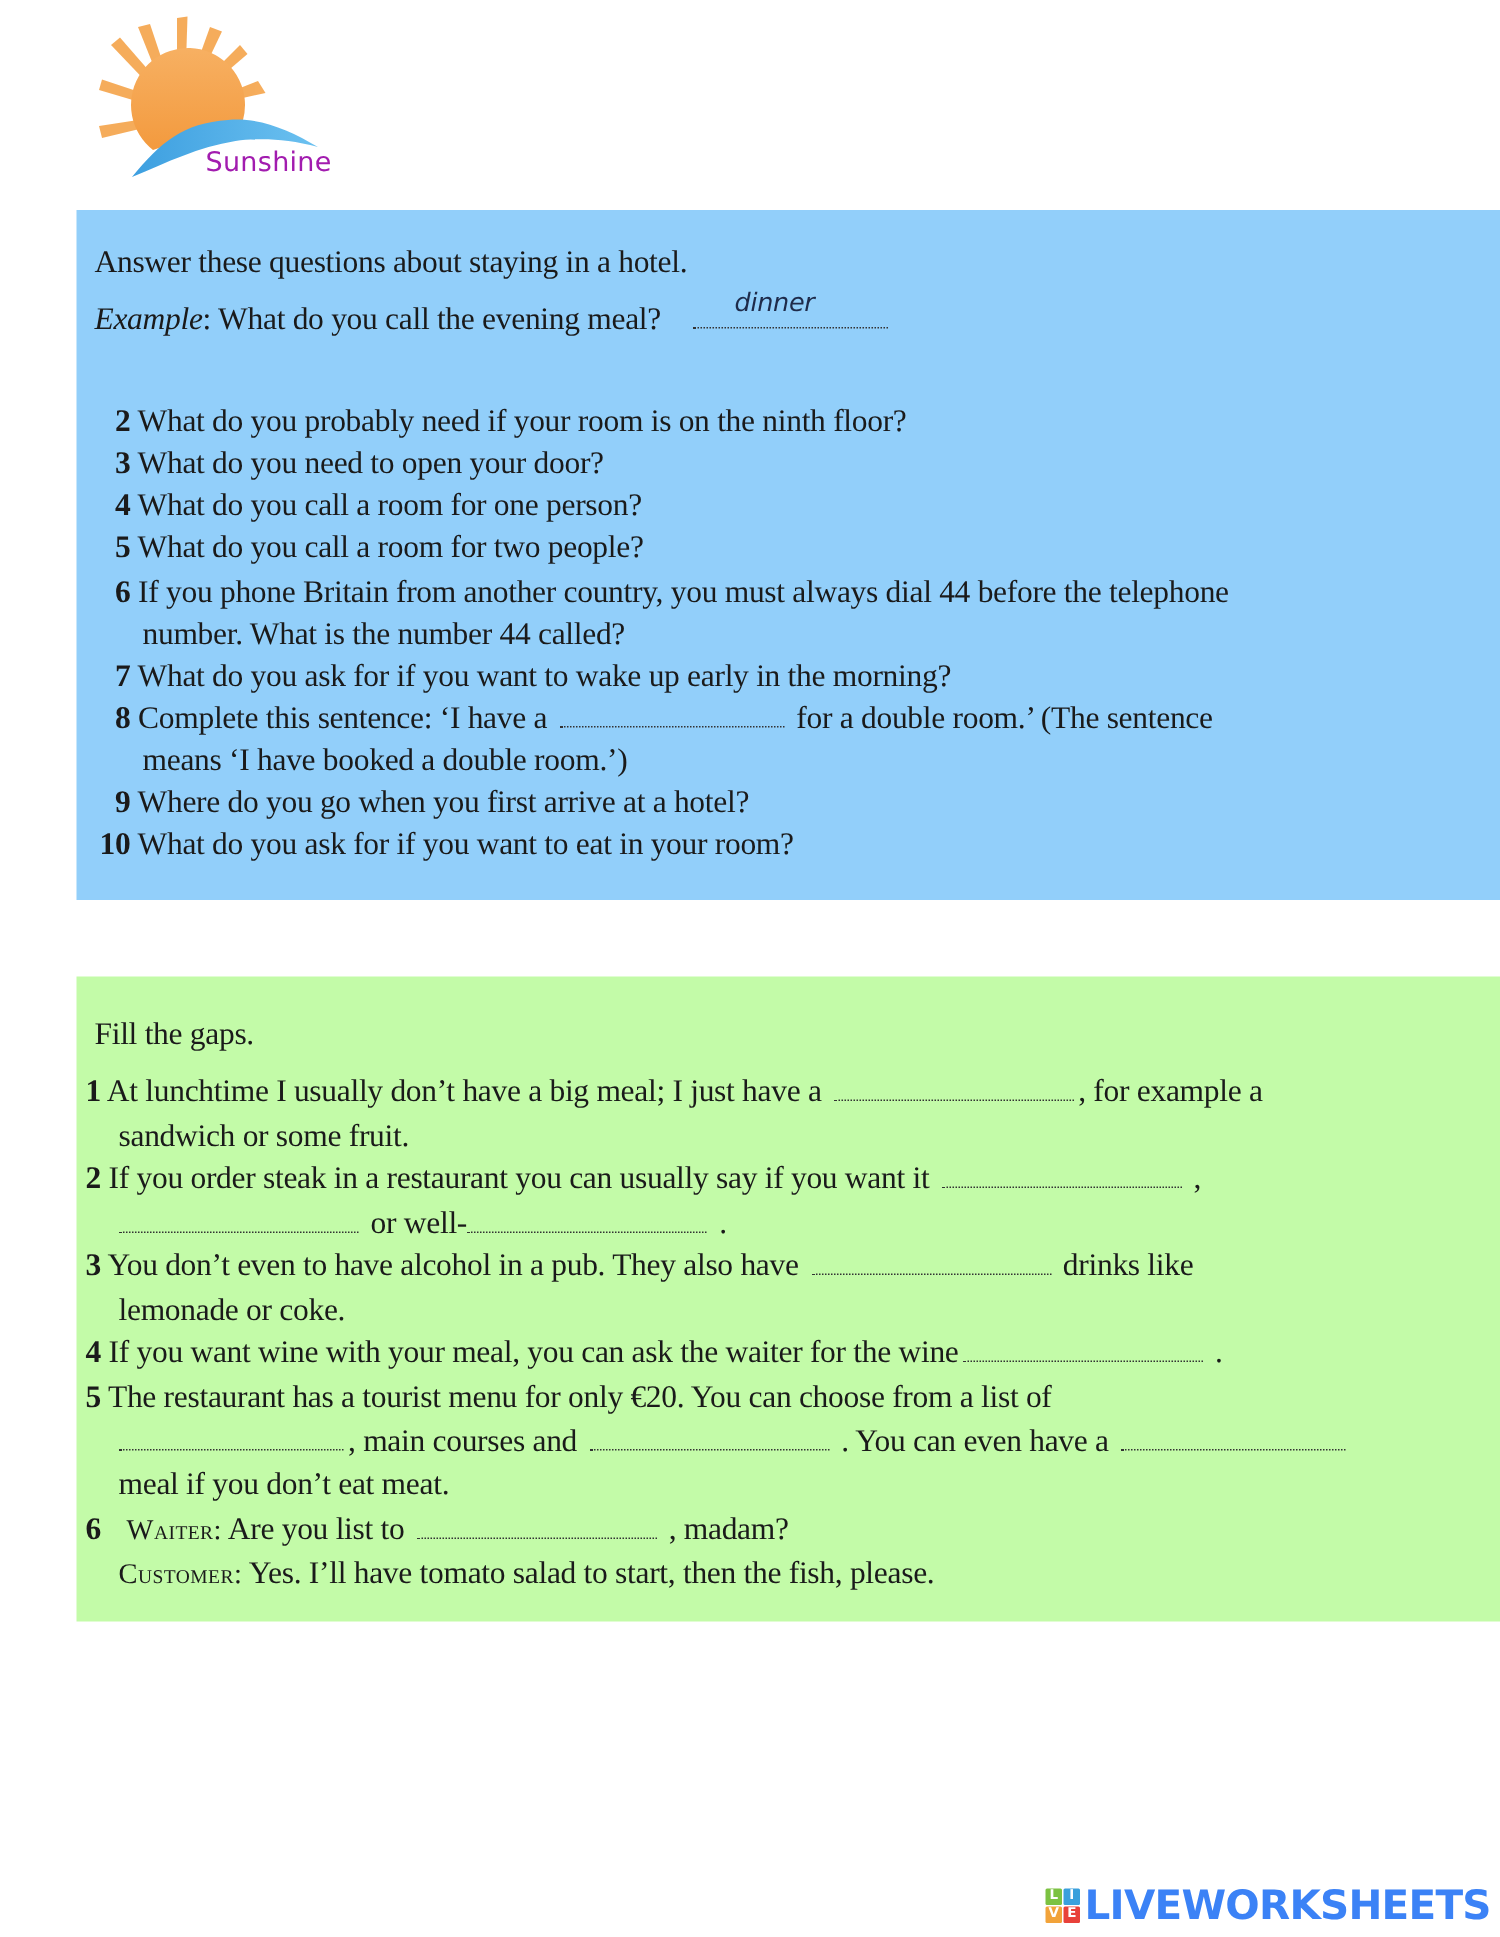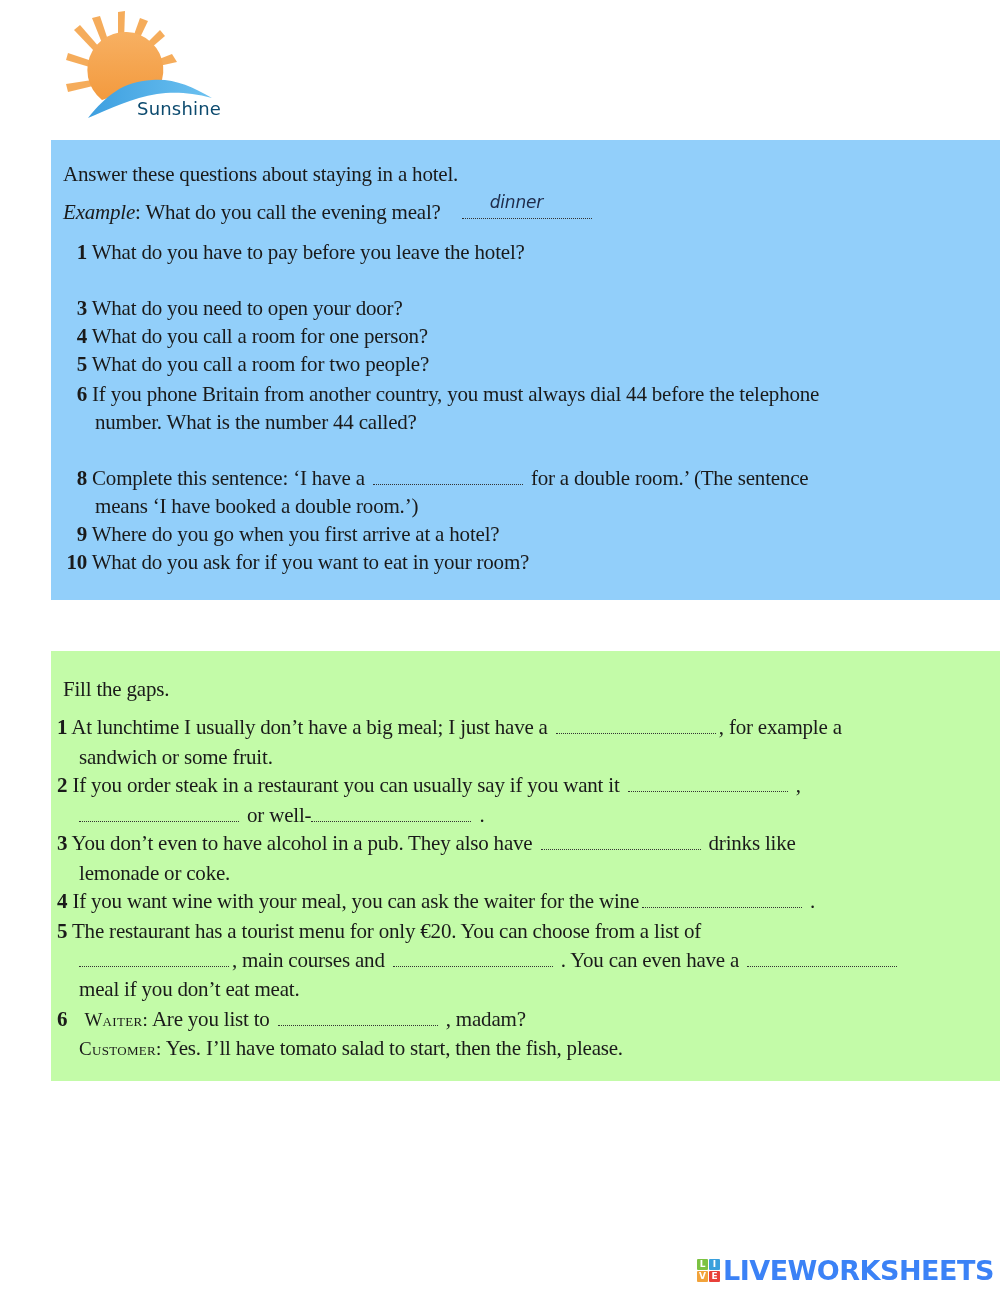--- a/index.html
+++ b/index.html
@@ -12,7 +12,7 @@
     .logo-text {
       position: absolute; left: 137px; top: 98px;
       font-family: "DejaVu Sans", "Liberation Sans", sans-serif;
-      font-size: 18px; color: #0c4a6e; letter-spacing: 0.2px;
+      font-size: 18px; color: #a21caf; letter-spacing: 0.2px;
     }
     .box { position: absolute; left: 51px; width: 1000px; box-sizing: border-box; }
     .box-blue { top: 140px; height: 460px; background: #92cffa; }

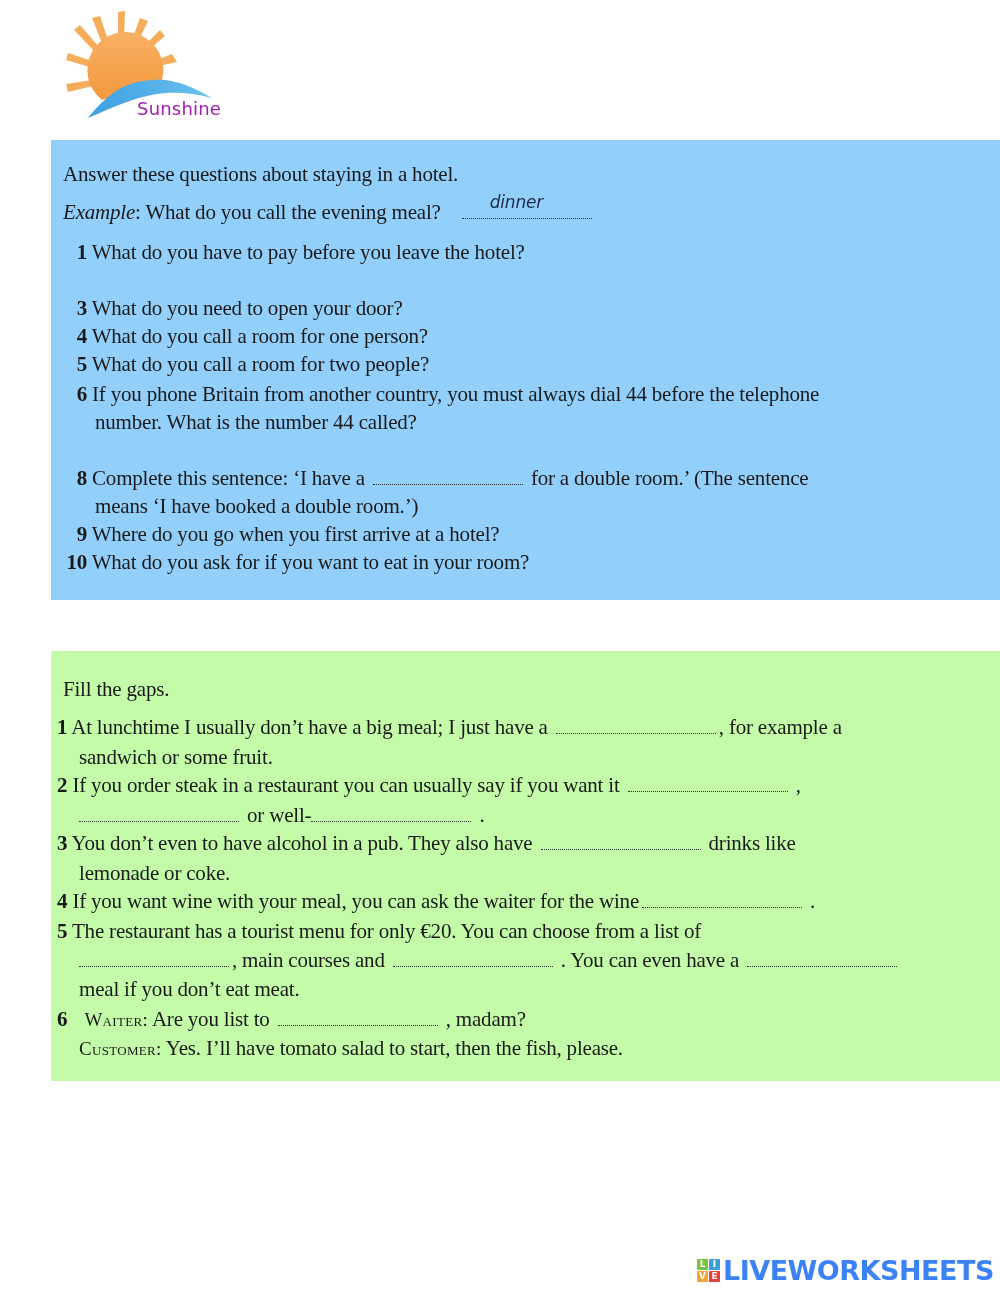--- a/index.html
+++ b/index.html
@@ -90,10 +90,6 @@
     <span class="dots" style="width:130px; margin-left:16px; position:relative;"><span class="handwrite" style="position:absolute; left:28px; top:-8px;">dinner</span></span>
   </div>
 
-  <div class="line" style="left:12px; top:100px;">
-    <span class="num" style="width:24px;">1</span>
-    <span>What do you have to pay before you leave the hotel?</span>
-  </div>
   <div class="line" style="left:12px; top:156px;">
     <span class="num" style="width:24px;">3</span>
     <span>What do you need to open your door?</span>

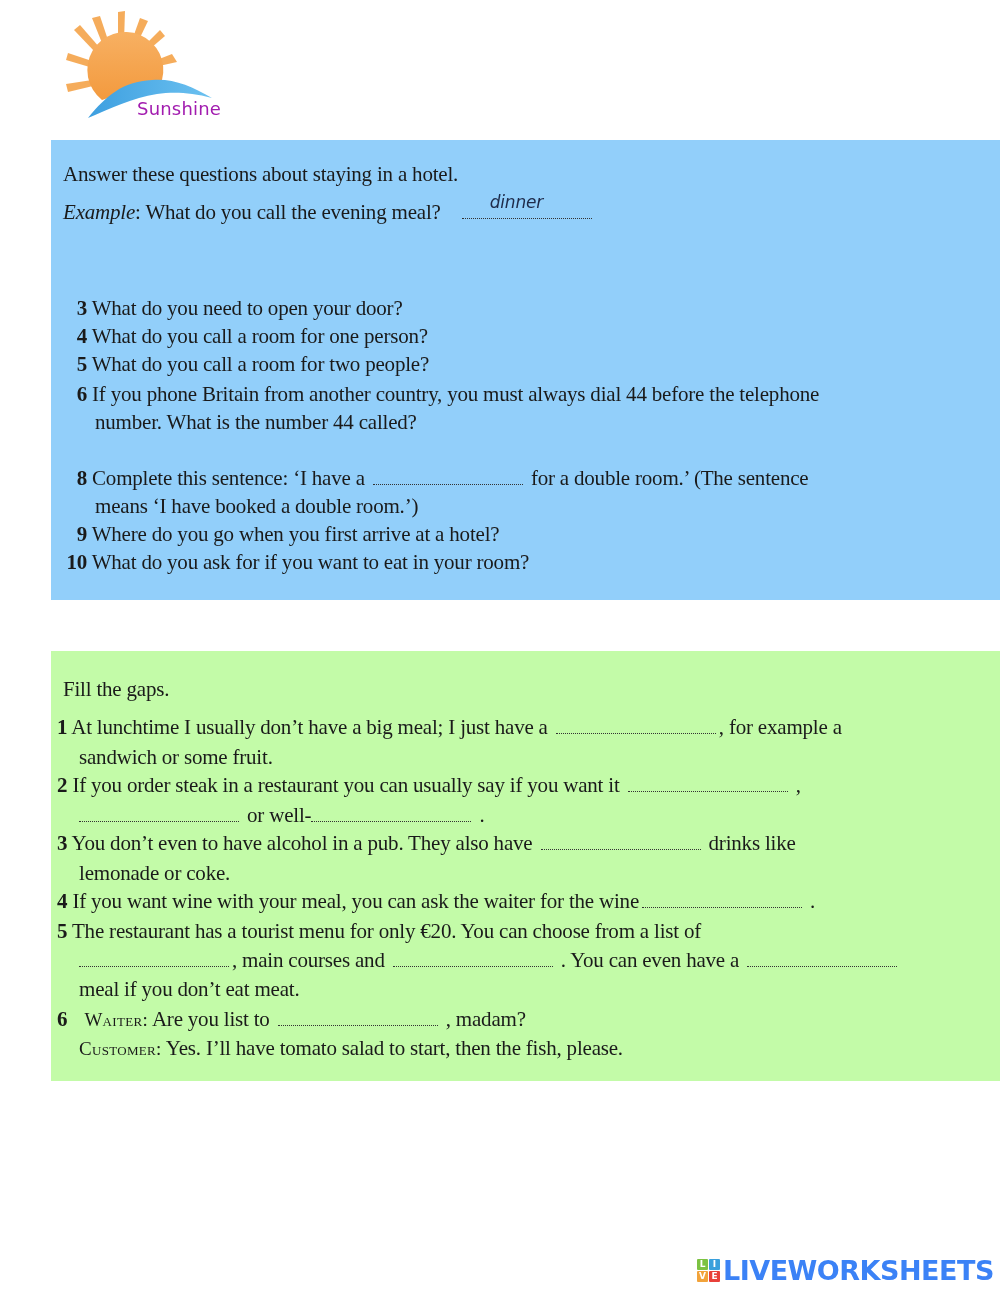--- a/index.html
+++ b/index.html
@@ -90,6 +90,10 @@
     <span class="dots" style="width:130px; margin-left:16px; position:relative;"><span class="handwrite" style="position:absolute; left:28px; top:-8px;">dinner</span></span>
   </div>
 
+  <div class="line" style="left:12px; top:128px;">
+    <span class="num" style="width:24px;">2</span>
+    <span>What do you probably need if your room is on the ninth floor?</span>
+  </div>
   <div class="line" style="left:12px; top:156px;">
     <span class="num" style="width:24px;">3</span>
     <span>What do you need to open your door?</span>

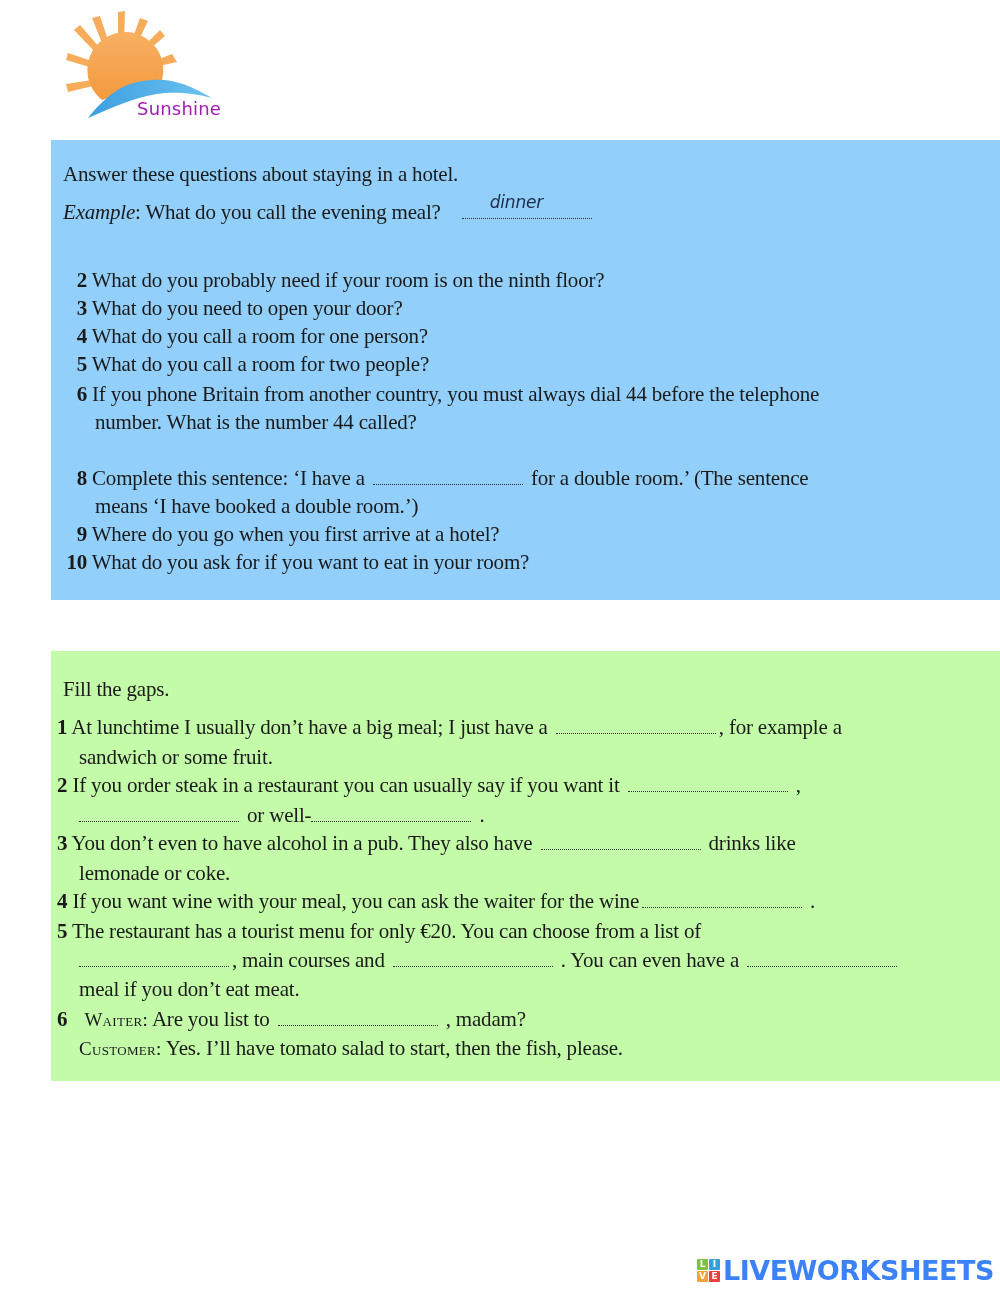--- a/index.html
+++ b/index.html
@@ -111,6 +111,10 @@
     <span>If you phone Britain from another country, you must always dial 44 before the telephone</span>
   </div>
   <div class="line" style="left:44px; top:270px;">number. What is the number 44 called?</div>
+  <div class="line" style="left:12px; top:298px;">
+    <span class="num" style="width:24px;">7</span>
+    <span>What do you ask for if you want to wake up early in the morning?</span>
+  </div>
   <div class="line" style="left:12px; top:326px;">
     <span class="num" style="width:24px;">8</span>
     <span>Complete this sentence: ‘I have a</span>

